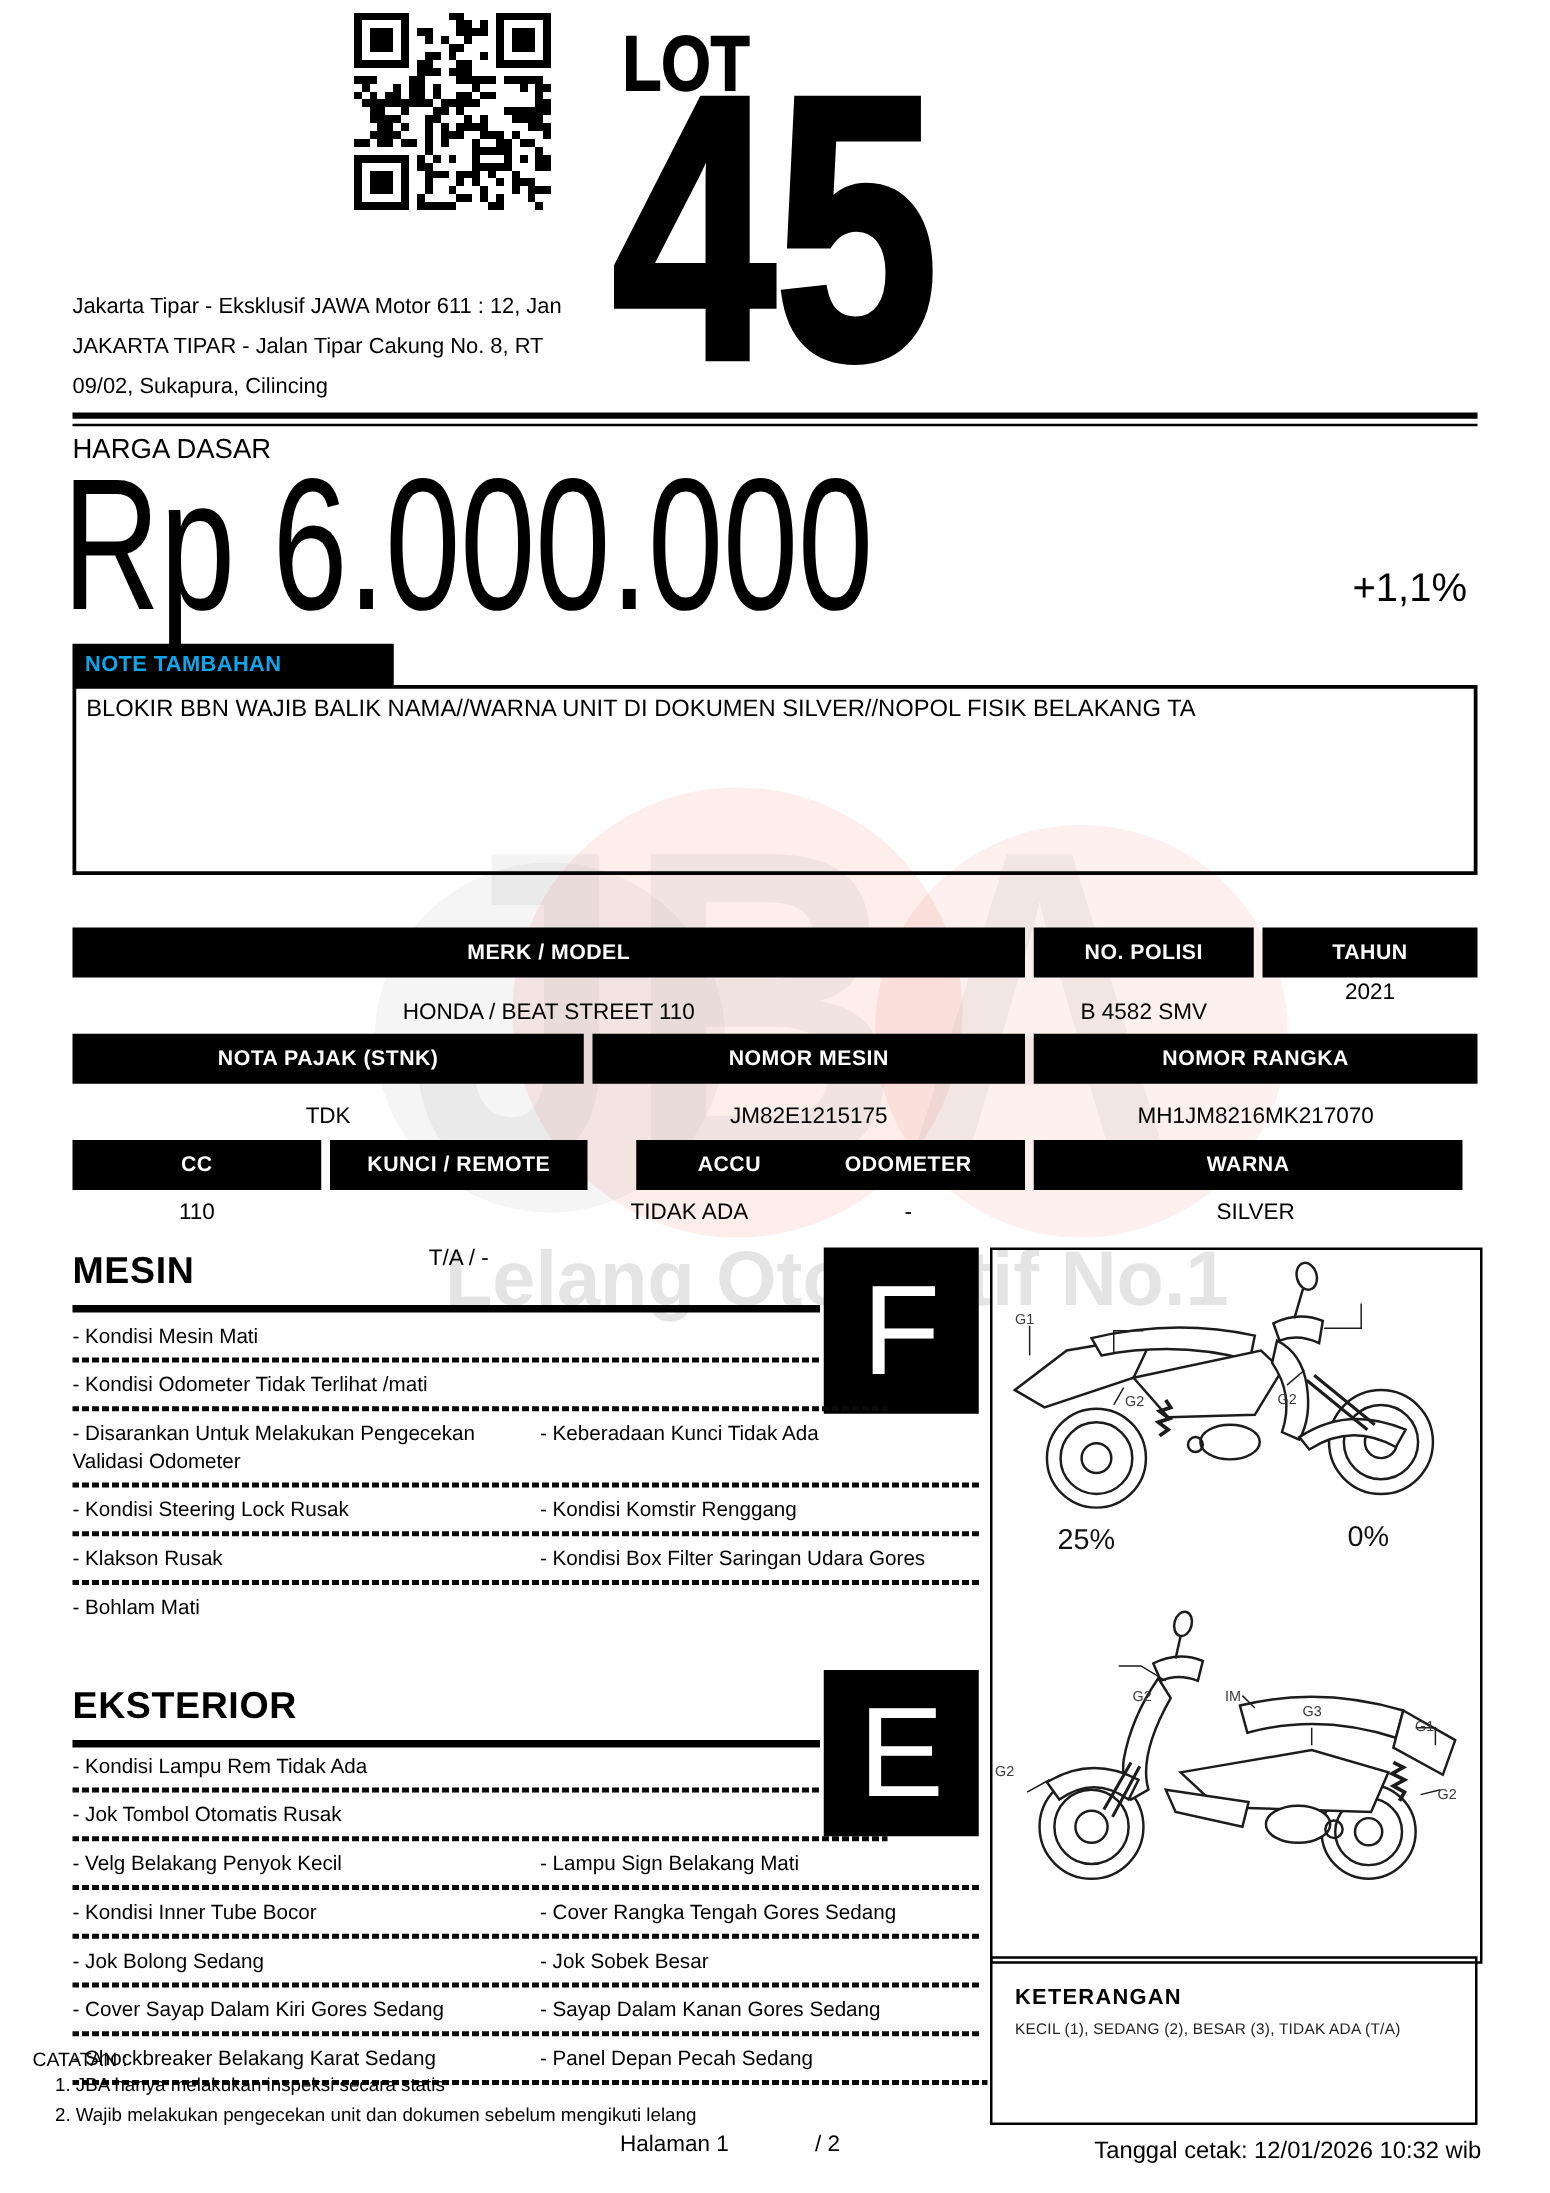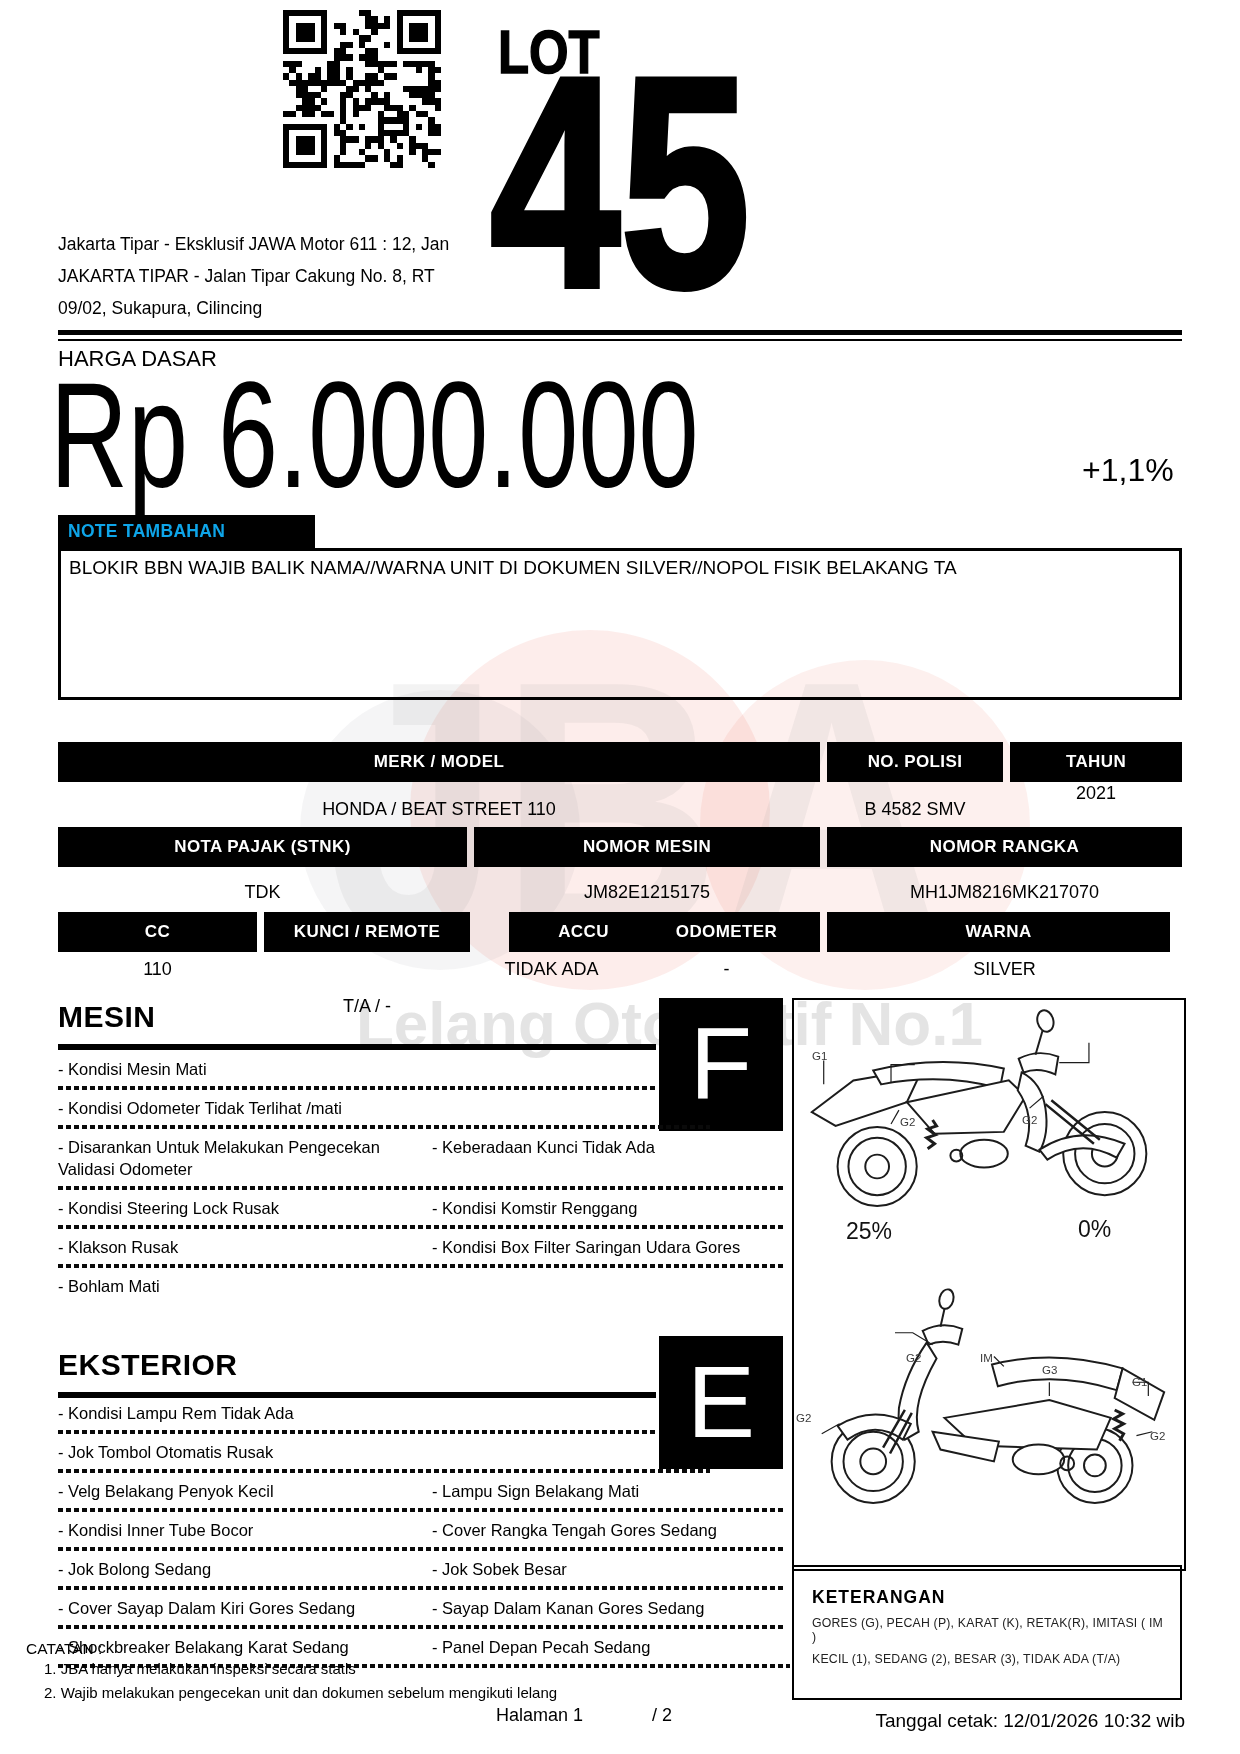--- a/index.html
+++ b/index.html
@@ -468,7 +468,6 @@
 
   <div class="ketbox" style="left:792px;top:1565px;width:390px;height:135px;">
     <div class="ket-title">KETERANGAN</div>
-    <div class="ket-line">GORES (G), PECAH (P), KARAT (K), RETAK(R), IMITASI ( IM )</div>
     <div class="ket-line">KECIL (1), SEDANG (2), BESAR (3), TIDAK ADA (T/A)</div>
   </div>
 

